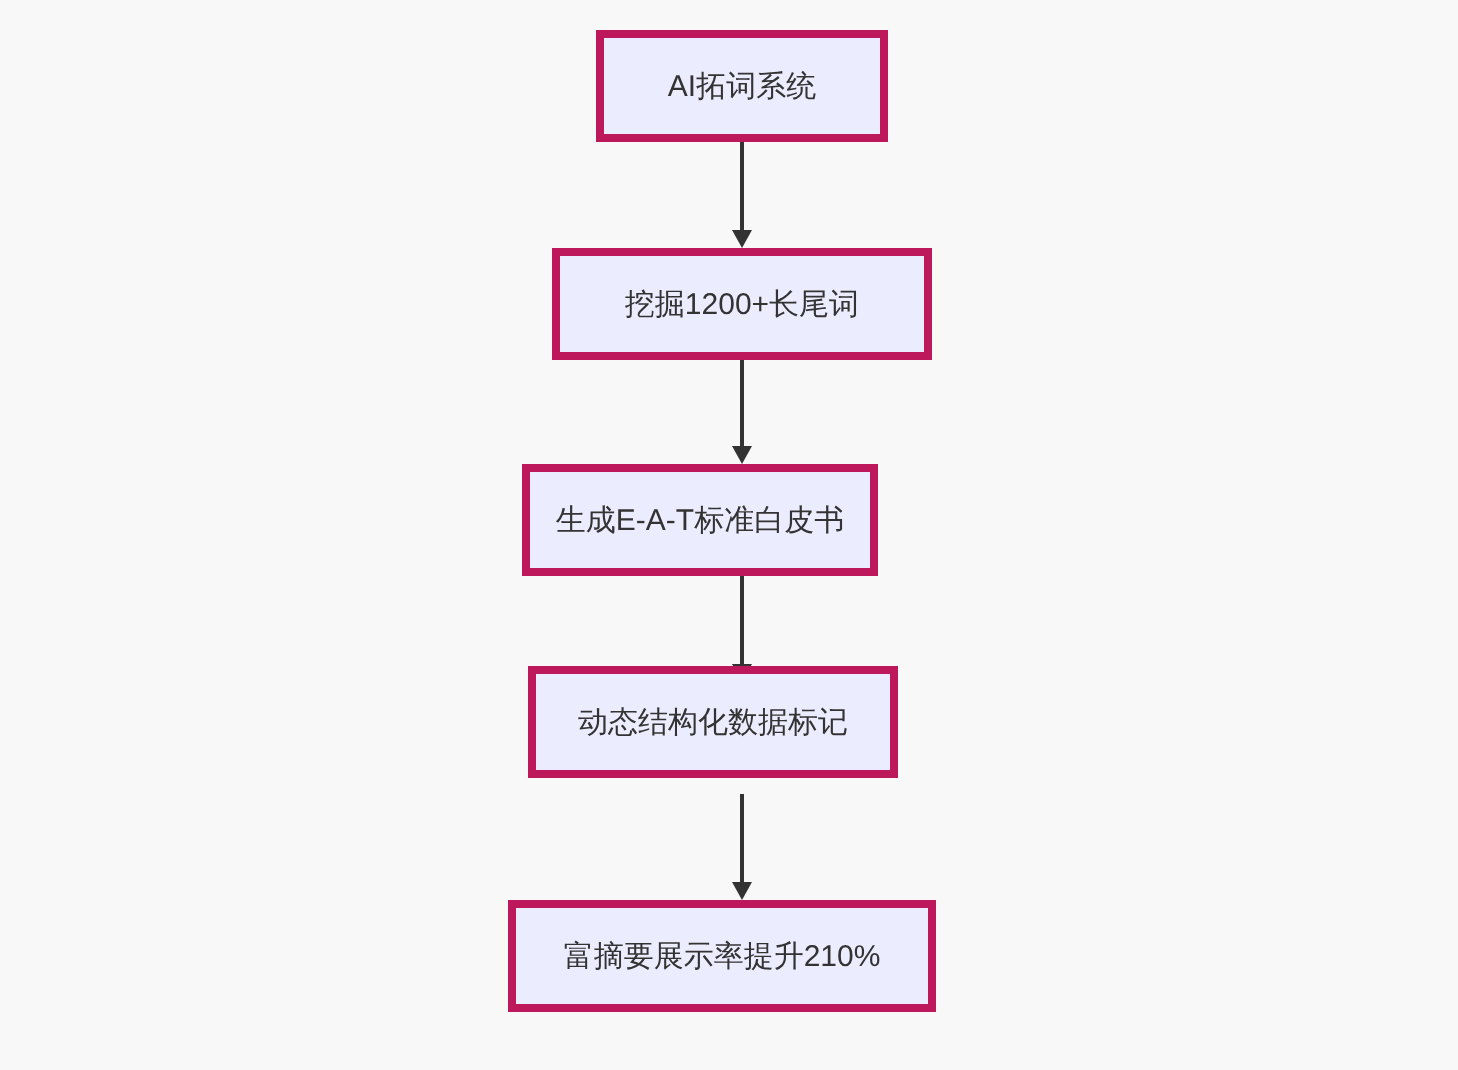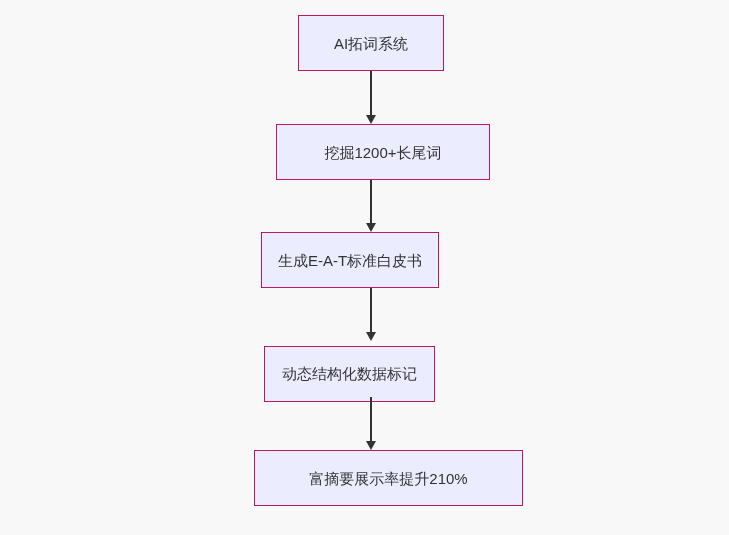--- a/index.html
+++ b/index.html
@@ -20,7 +20,7 @@
     box-sizing: border-box;
     height: 56px;
     background: #ECECFF;
-    border: 1px solid #be185d;
+    border: 4px solid #be185d;
     display: flex;
     align-items: center;
     justify-content: center;

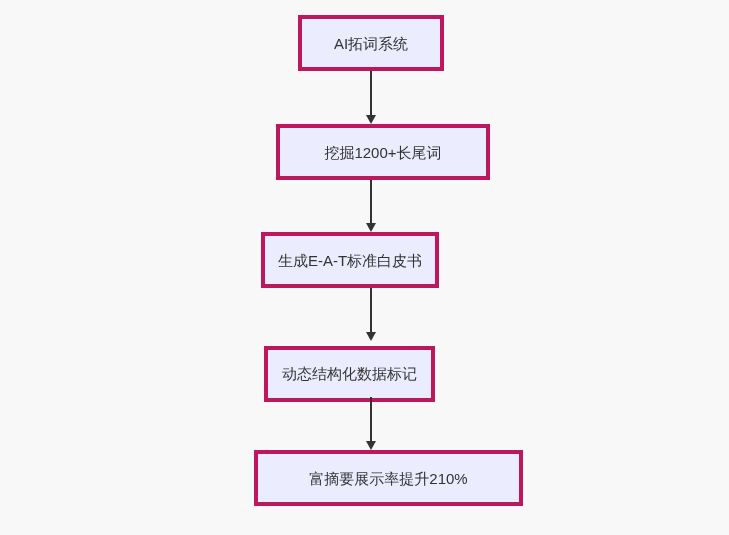--- a/index.html
+++ b/index.html
@@ -33,7 +33,7 @@
     text-align: center;
   }
   .n1 { left: 298px; top: 15px;  width: 146px; }
-  .n2 { left: 276px; top: 124px; width: 214px; }
+  .n2 { left: 276px; top: 124px; width: 190px; }
   .n3 { left: 261px; top: 232px; width: 178px; }
   .n4 { left: 264px; top: 346px; width: 171px; font-family: Liberation Serif, serif; }
   .n5 { left: 254px; top: 450px; width: 269px; align-items: center; }

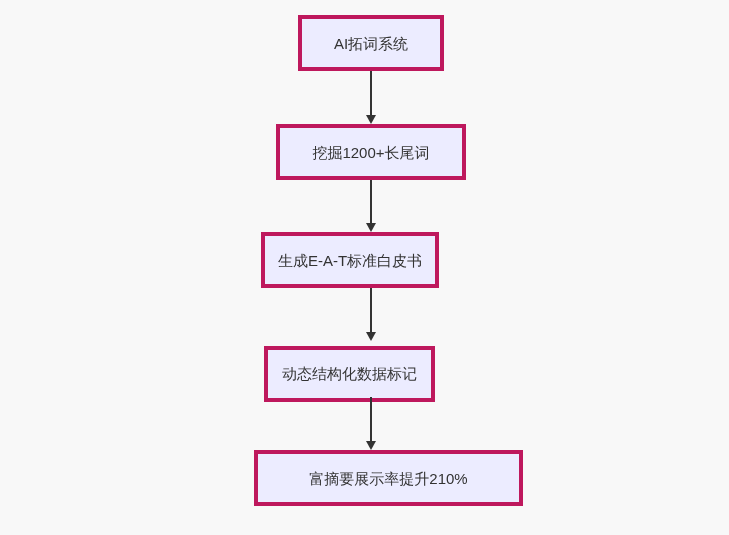--- a/index.html
+++ b/index.html
@@ -35,7 +35,7 @@
   .n1 { left: 298px; top: 15px;  width: 146px; }
   .n2 { left: 276px; top: 124px; width: 190px; }
   .n3 { left: 261px; top: 232px; width: 178px; }
-  .n4 { left: 264px; top: 346px; width: 171px; font-family: Liberation Serif, serif; }
+  .n4 { left: 264px; top: 333px; width: 185px; }
   .n5 { left: 254px; top: 450px; width: 269px; align-items: center; }
 
   .flow-arrow {

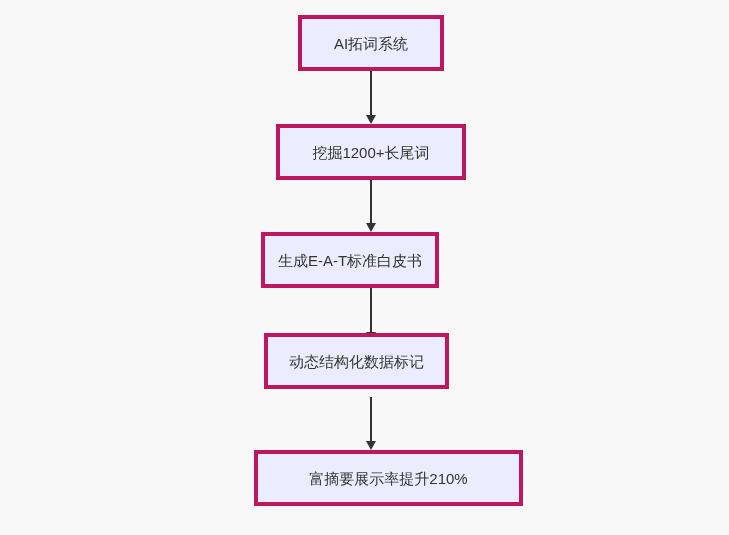--- a/index.html
+++ b/index.html
@@ -36,7 +36,7 @@
   .n2 { left: 276px; top: 124px; width: 190px; }
   .n3 { left: 261px; top: 232px; width: 178px; }
   .n4 { left: 264px; top: 333px; width: 185px; }
-  .n5 { left: 254px; top: 450px; width: 269px; align-items: center; }
+  .n5 { left: 254px; top: 450px; width: 214px; align-items: center; }
 
   .flow-arrow {
     position: absolute;

